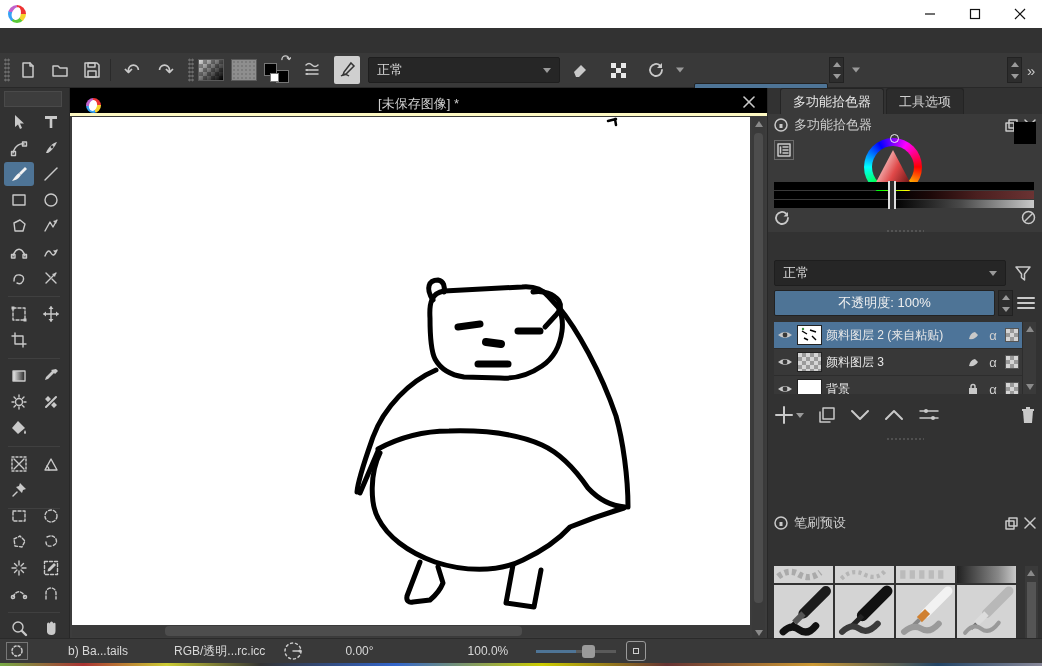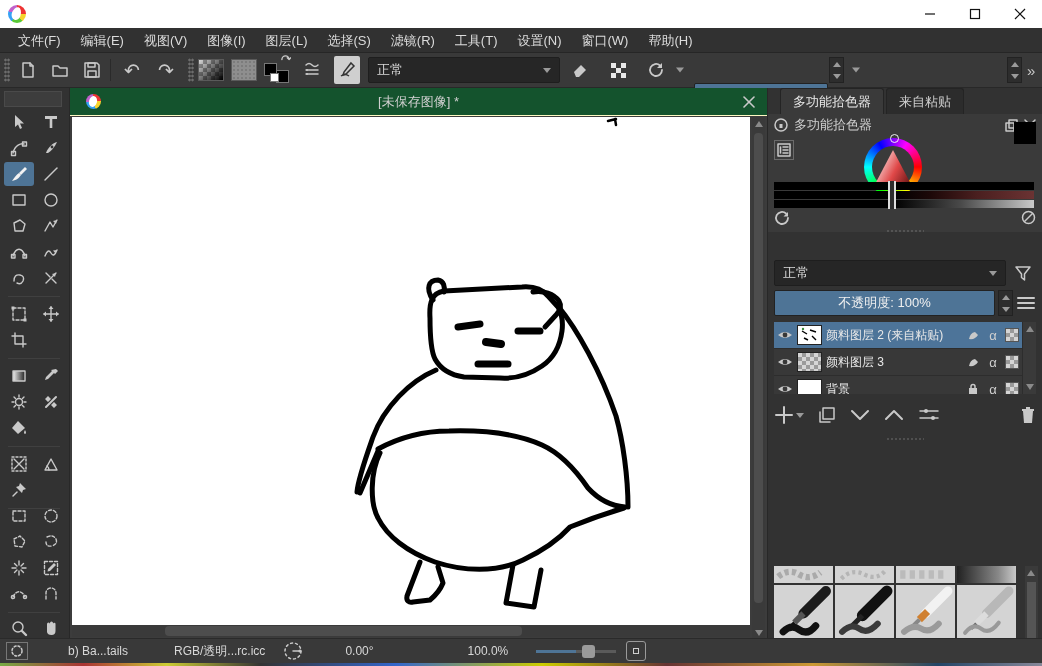--- a/index.html
+++ b/index.html
@@ -171,19 +171,6 @@
     </div>
   </div>
 
-  <div class="menubar">
-    <span class="menu-item">文件(F)</span>
-    <span class="menu-item">编辑(E)</span>
-    <span class="menu-item">视图(V)</span>
-    <span class="menu-item">图像(I)</span>
-    <span class="menu-item">图层(L)</span>
-    <span class="menu-item">选择(S)</span>
-    <span class="menu-item">滤镜(R)</span>
-    <span class="menu-item">工具(T)</span>
-    <span class="menu-item">设置(N)</span>
-    <span class="menu-item">窗口(W)</span>
-    <span class="menu-item">帮助(H)</span>
-  </div>
 
   <div class="toolbar">
     <div class="grip" style="left:4px"></div>

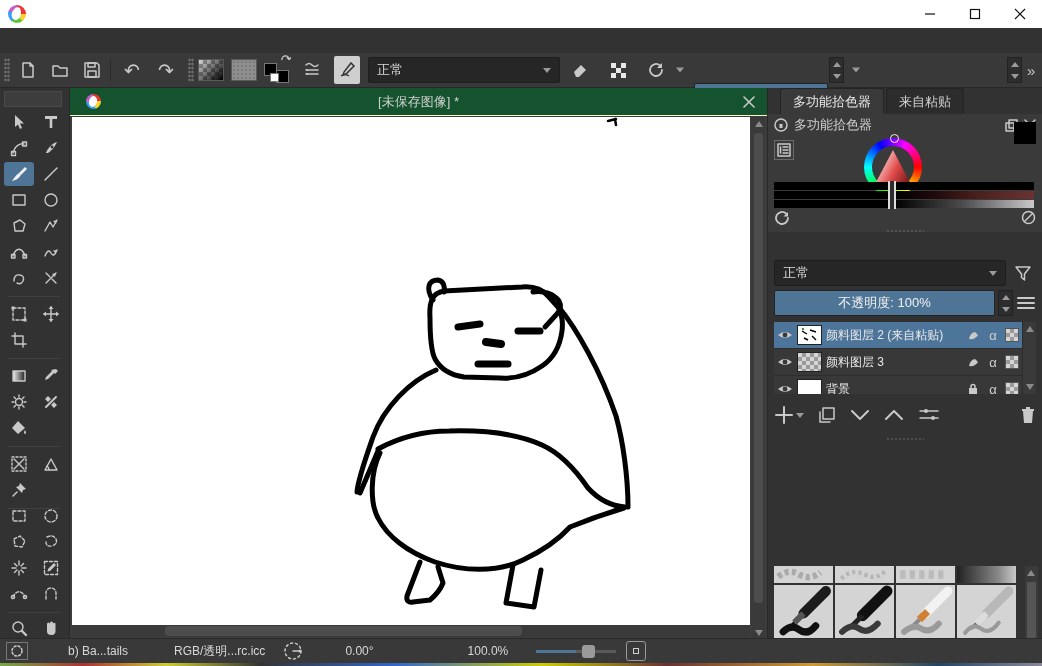--- a/index.html
+++ b/index.html
@@ -61,7 +61,7 @@
 
   
   .canvas-win { position:absolute; left:70px; top:88px; width:697px; bottom:28px; background:#3c3c3c; }
-  .canvas-title { position:absolute; left:0; top:0; right:0; height:28px; background:#14532d; border-bottom:1px solid #fef9c3; display:flex; align-items:center; }
+  .canvas-title { position:absolute; left:0; top:0; right:0; height:28px; background:#000000; border-bottom:3px solid #fef9c3; display:flex; align-items:flex-end; }
   .canvas-title .doc-icon { width:15px; height:15px; margin-left:16px; border-radius:50%;
      background:conic-gradient(#e33 0 25%, #f6d32d 0 45%, #35a1f4 0 75%, #c061cb 0 100%); position:relative;}
   .canvas-title .doc-icon:after{content:"";position:absolute;left:3px;top:2px;width:8px;height:11px;background:#fff;border-radius:50%;transform:rotate(15deg);}

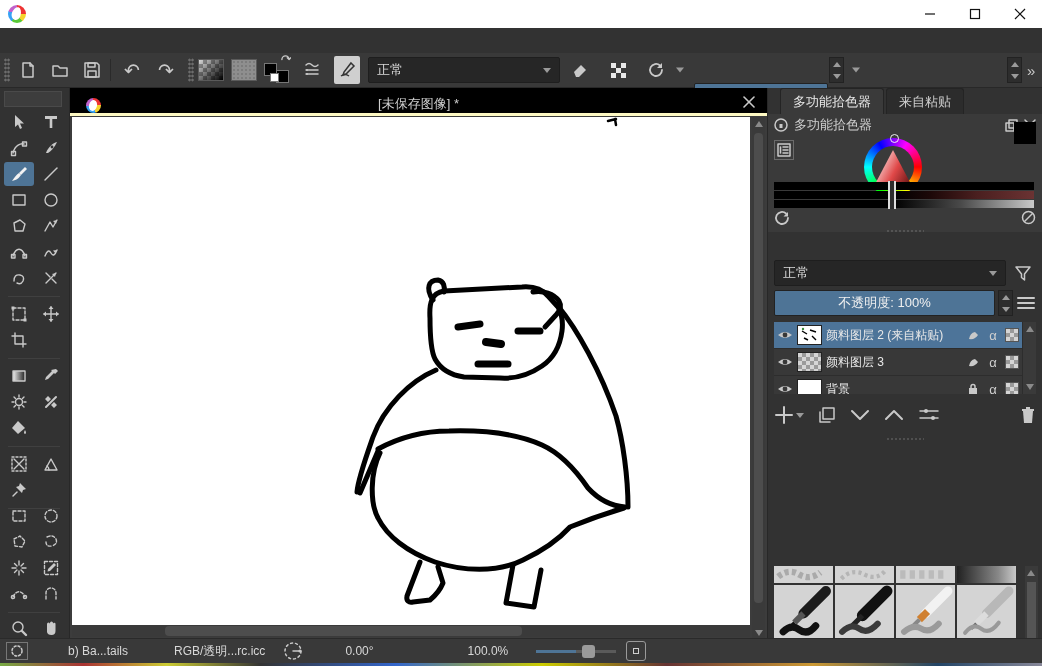--- a/index.html
+++ b/index.html
@@ -534,7 +534,7 @@
   <div class="rpanel">
     <div class="ptabs">
       <div class="ptab active">多功能拾色器</div>
-      <div class="ptab">来自粘贴</div>
+      <div class="ptab">工具选项</div>
     </div>
 
     <div class="color-docker" style="background:#3a3a3a">

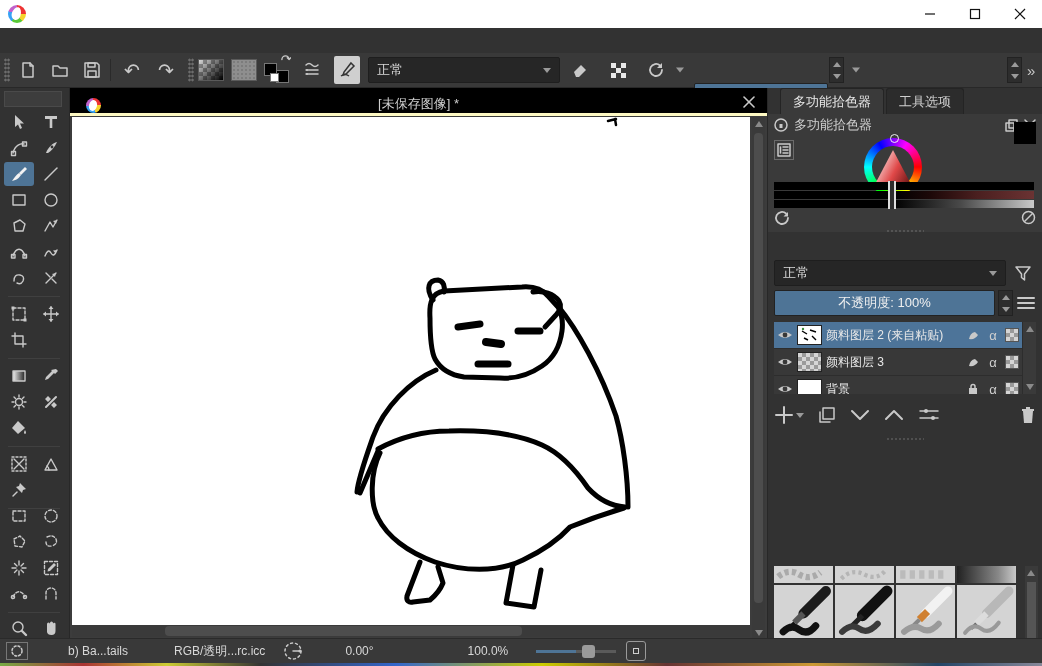--- a/index.html
+++ b/index.html
@@ -714,6 +714,22 @@
     </div>
 
     <div class="brush-docker">
+      <div class="docker-head">
+        <svg class="svgi" width="14" height="14">
+            <circle cx="7" cy="7" r="6"></circle>
+            <rect class="fill" x="5.5" y="6" width="3" height="4"></rect>
+          </svg>
+        <span>笔刷预设</span>
+        <span class="dh-spacer"></span>
+        <svg class="svgi" width="13" height="13">
+            <rect x="4" y="1" width="8" height="8"></rect>
+            <rect x="1" y="4" width="8" height="8"></rect>
+          </svg>
+        <svg class="svgi" width="12" height="12">
+            <line x1="1" y1="1" x2="11" y2="11"></line>
+            <line x1="11" y1="1" x2="1" y2="11"></line>
+          </svg>
+      </div>
       <div class="brush-grid">
 
         <div class="btile partial" style="left:0;top:0"><svg viewBox="0 40 56 16">

